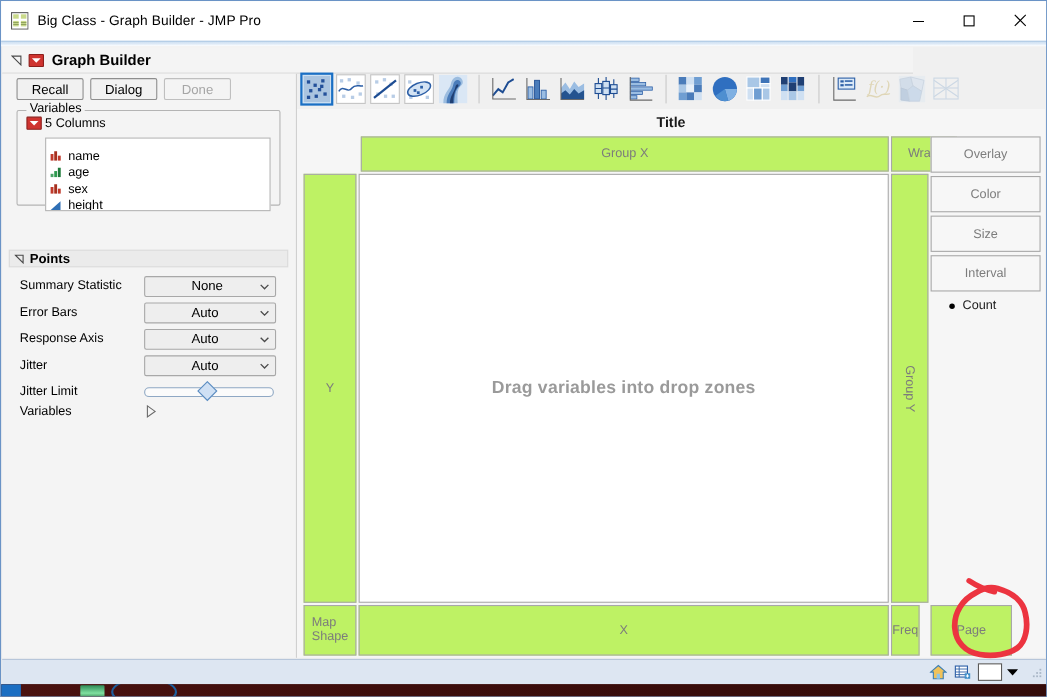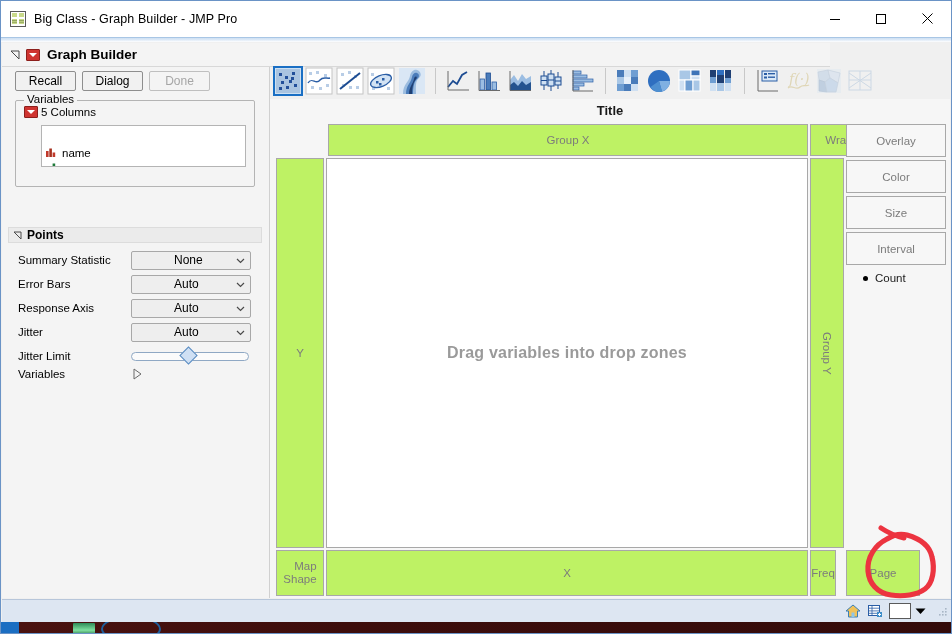--- a/index.html
+++ b/index.html
@@ -203,10 +203,10 @@
   #columns-list {
     position: absolute;
     left: 25px; top: 24px;
-    width: 205px; height: 42px;
+    width: 205px; height: 67px;
     background: #ffffff;
     border: 1px solid #b4b4b4;
-    padding: 19px 0 0 3px;
+    padding: 8px 0 0 3px;
     overflow: hidden;
   }
   .col-item {

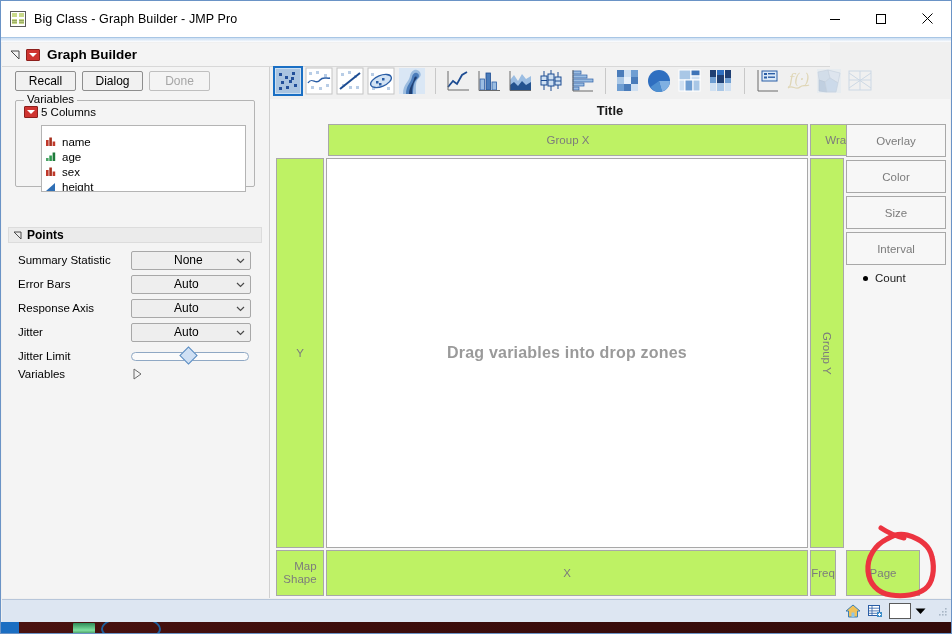--- a/index.html
+++ b/index.html
@@ -854,7 +854,7 @@
     </div>
 
     <div class="dz" id="dz-mapshape">
-      <span style="display:block;text-align:right">
+      <span style="display:block;text-align:left">
         <span style="display:block">Map</span>
         <span style="display:block">Shape</span>
       </span>

